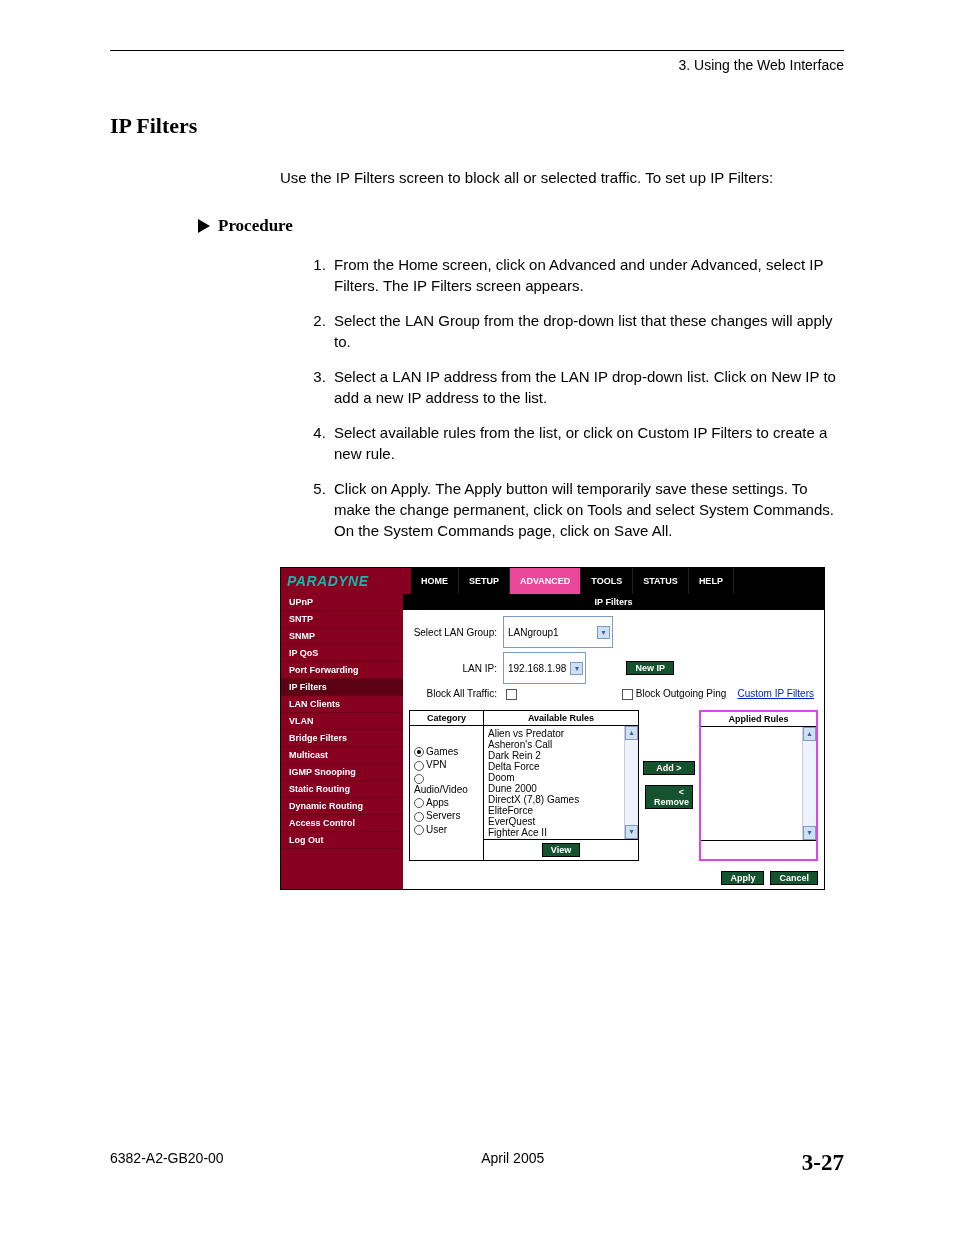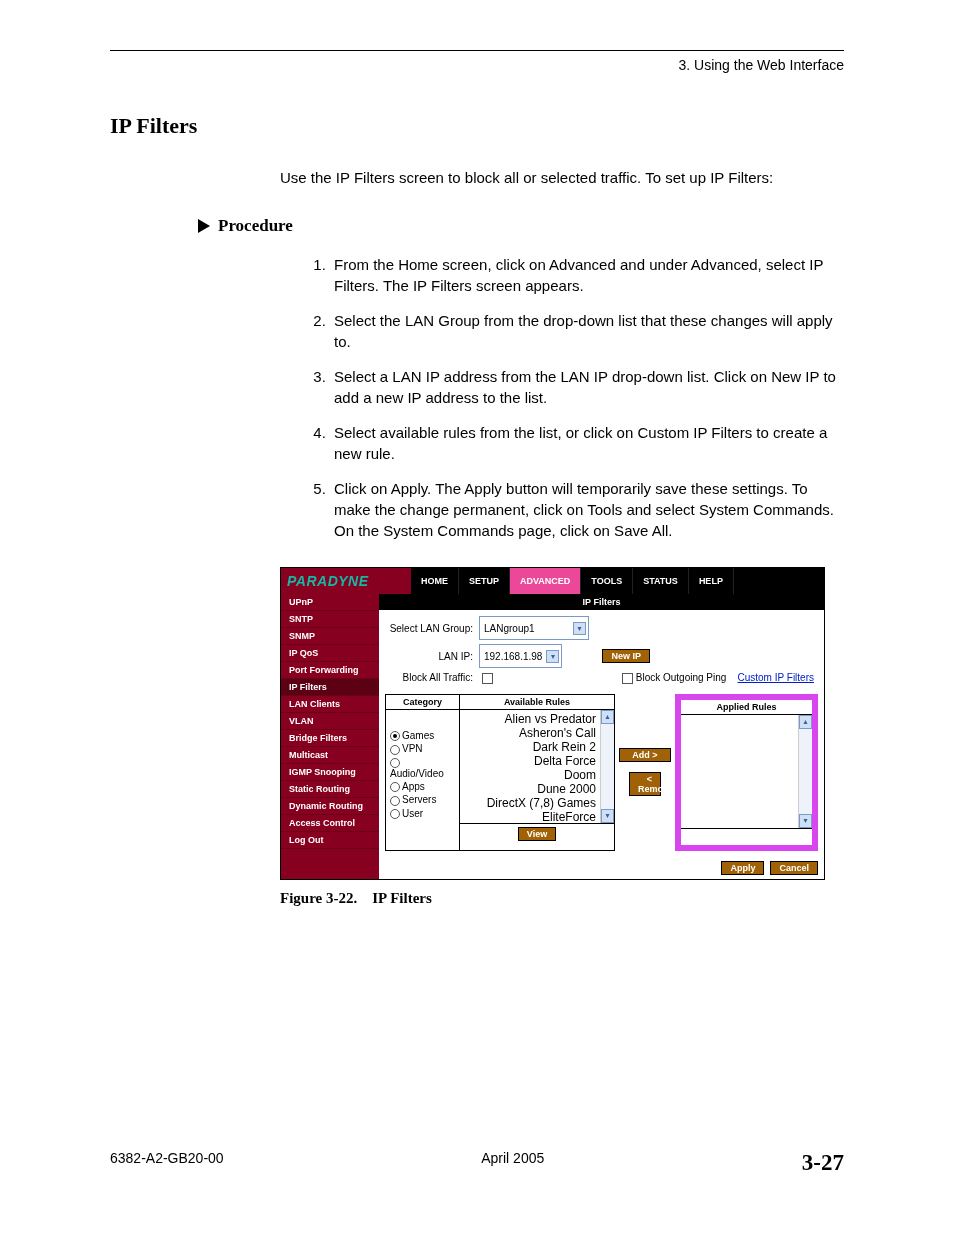--- a/index.html
+++ b/index.html
@@ -157,7 +157,7 @@
   .select {
     border: 1px solid #7a9ac7;
     background: #fff;
-    height: 24px;
+    height: 32px;
     display: inline-flex;
     align-items: center;
     padding: 0 2px 0 4px;

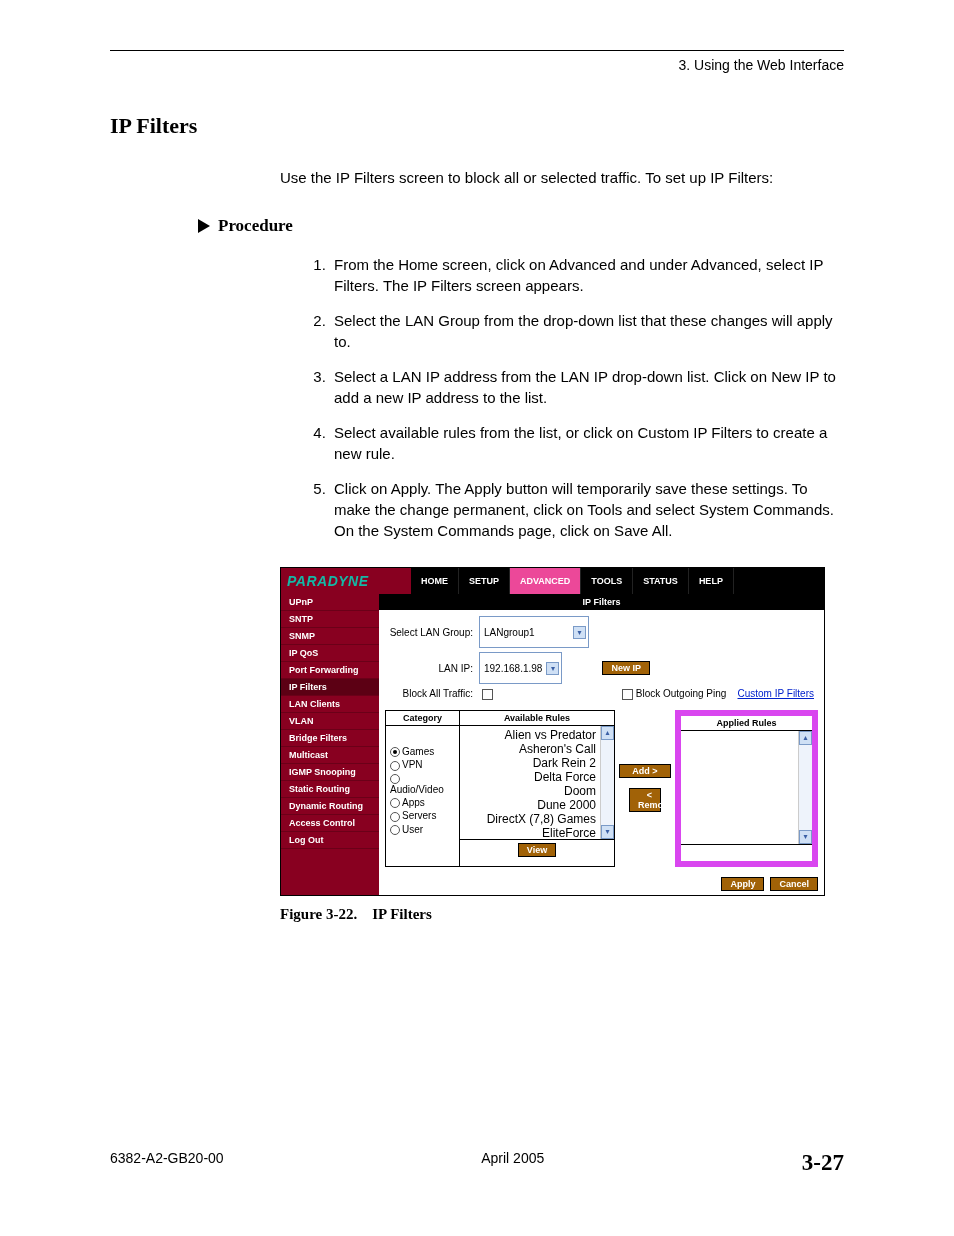--- a/index.html
+++ b/index.html
@@ -175,7 +175,7 @@
     color: #3a5fa5;
   }
   .btn-red {
-    background: #a16207;
+    background: #14532d;
     color: #fff;
     border: 1px solid #000;
     font-size: 9px;

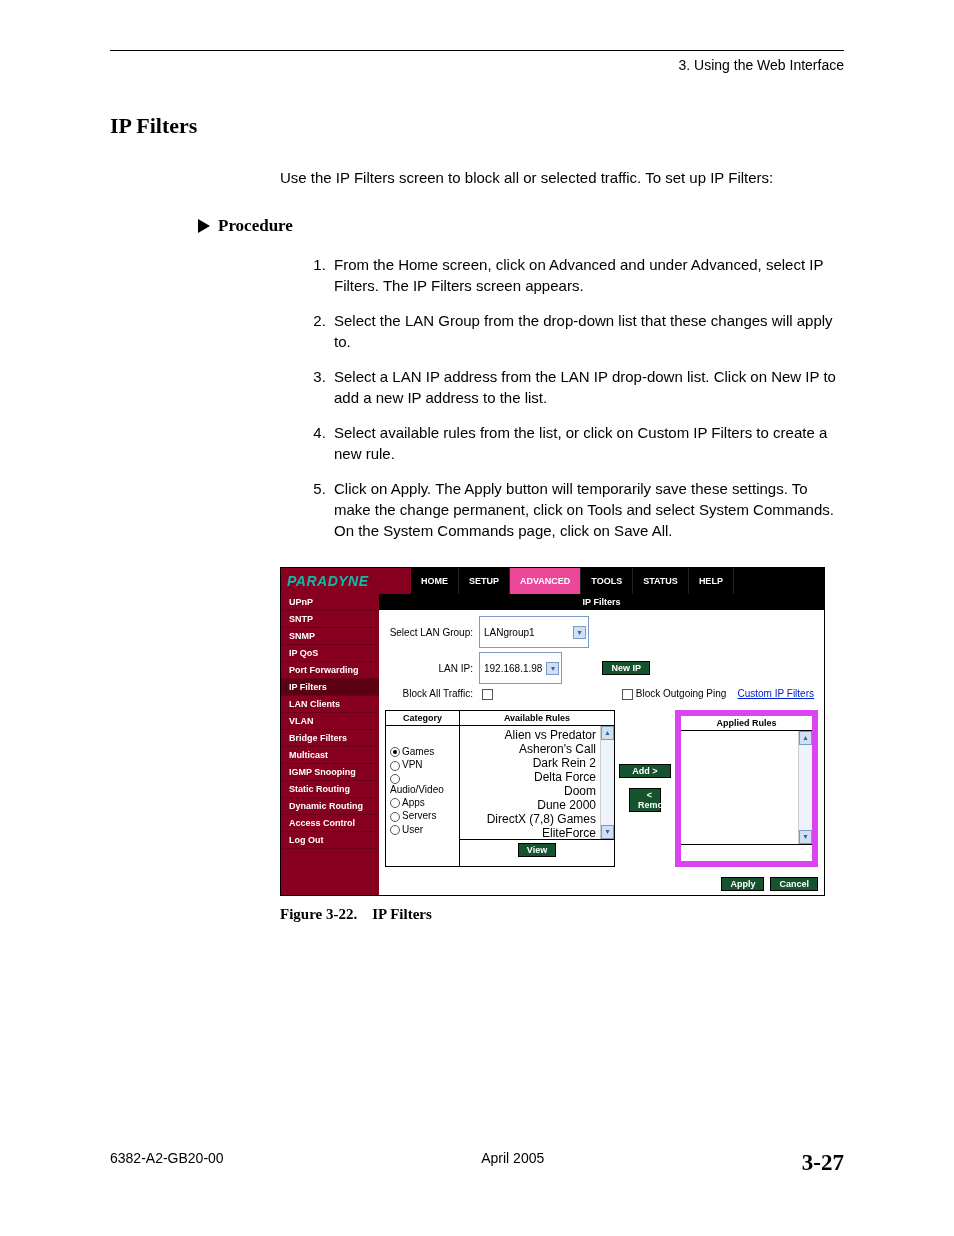--- a/index.html
+++ b/index.html
@@ -223,8 +223,8 @@
     gap: 10px;
   }
   .col-applied {
-    width: 143px;
-    border: 6px solid #d946ef;
+    width: 119px;
+    border: 2px solid #d946ef;
   }
   .col-head {
     font-size: 9px;

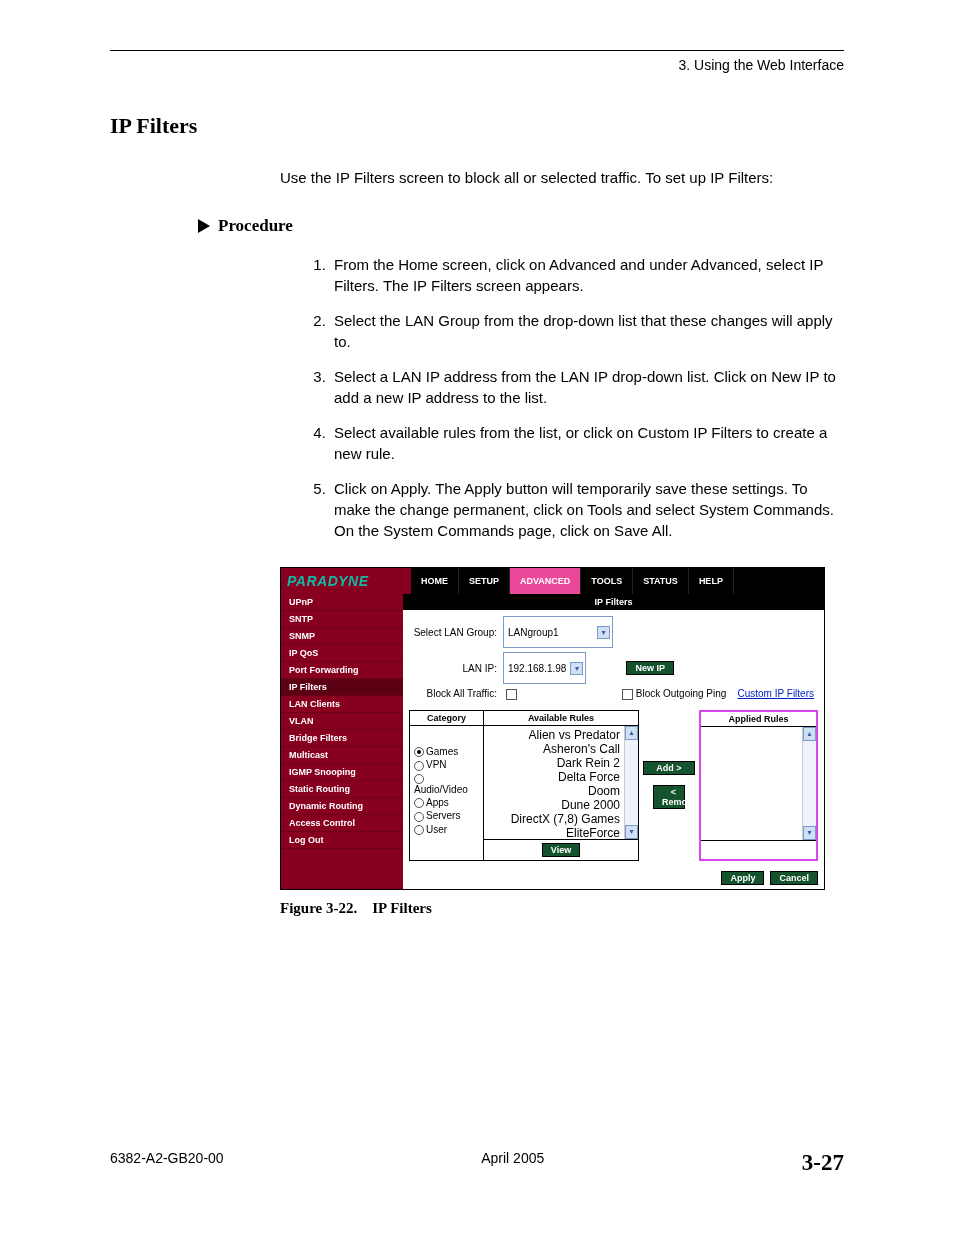--- a/index.html
+++ b/index.html
@@ -265,9 +265,8 @@
   .list-items {
     flex: 1;
     padding: 2px 4px;
-    font-size: 12px;
+    font-size: 10px;
     overflow: hidden;
-    text-align: right;
   }
   .list-items div { white-space: nowrap; }
   .scrollbar {

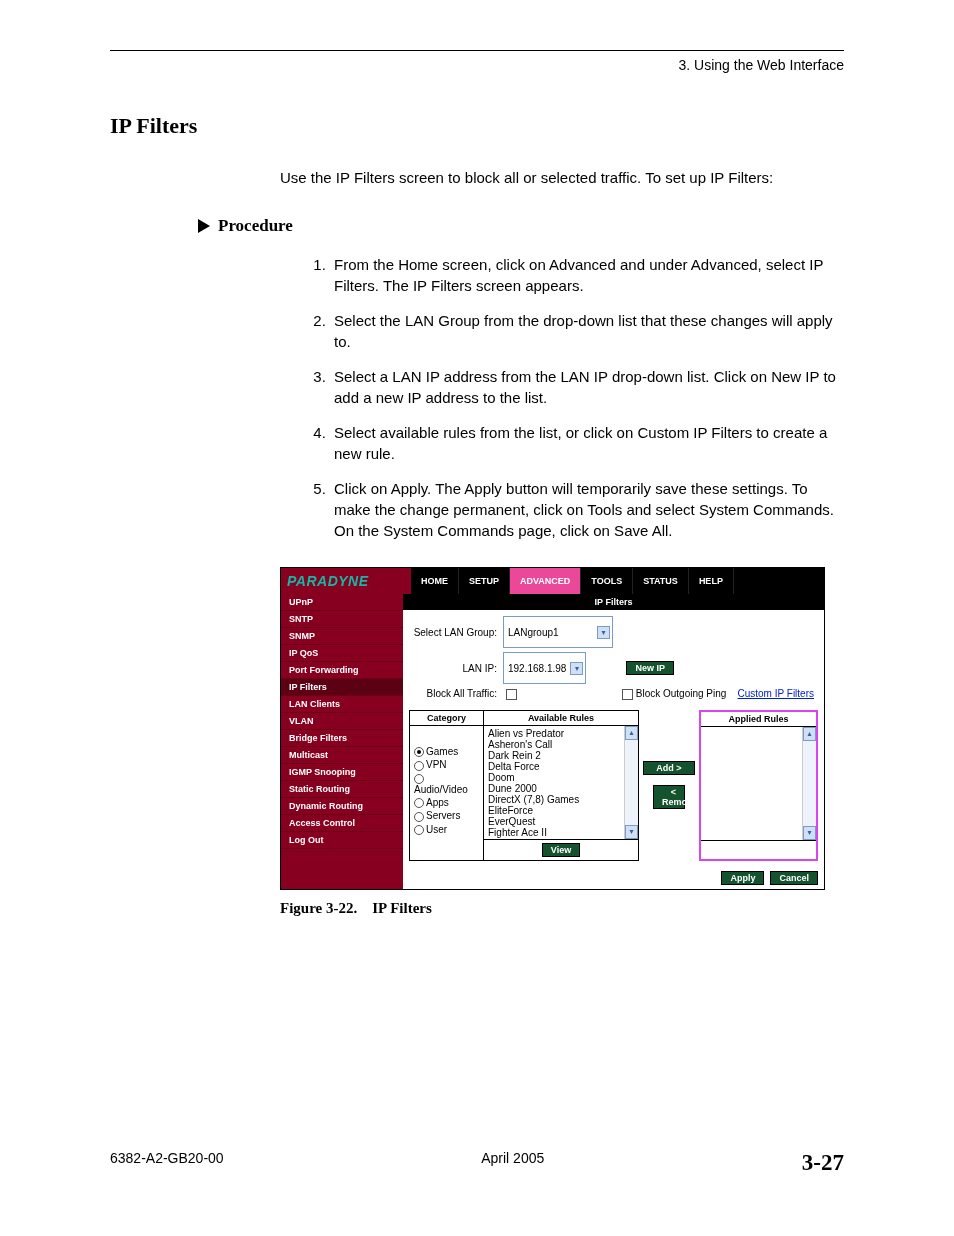--- a/index.html
+++ b/index.html
@@ -444,7 +444,7 @@
             </div>
             <div class="col-buttons">
               <span class="btn-red" style="width:52px;text-align:center;">Add &gt;</span>
-              <span class="btn-red" style="width:32px;text-align:right;">&lt; Remove</span>
+              <span class="btn-red" style="width:48px;text-align:right;">&lt; Remove</span>
             </div>
             <div class="col-applied">
               <div class="col-head">Applied Rules</div>

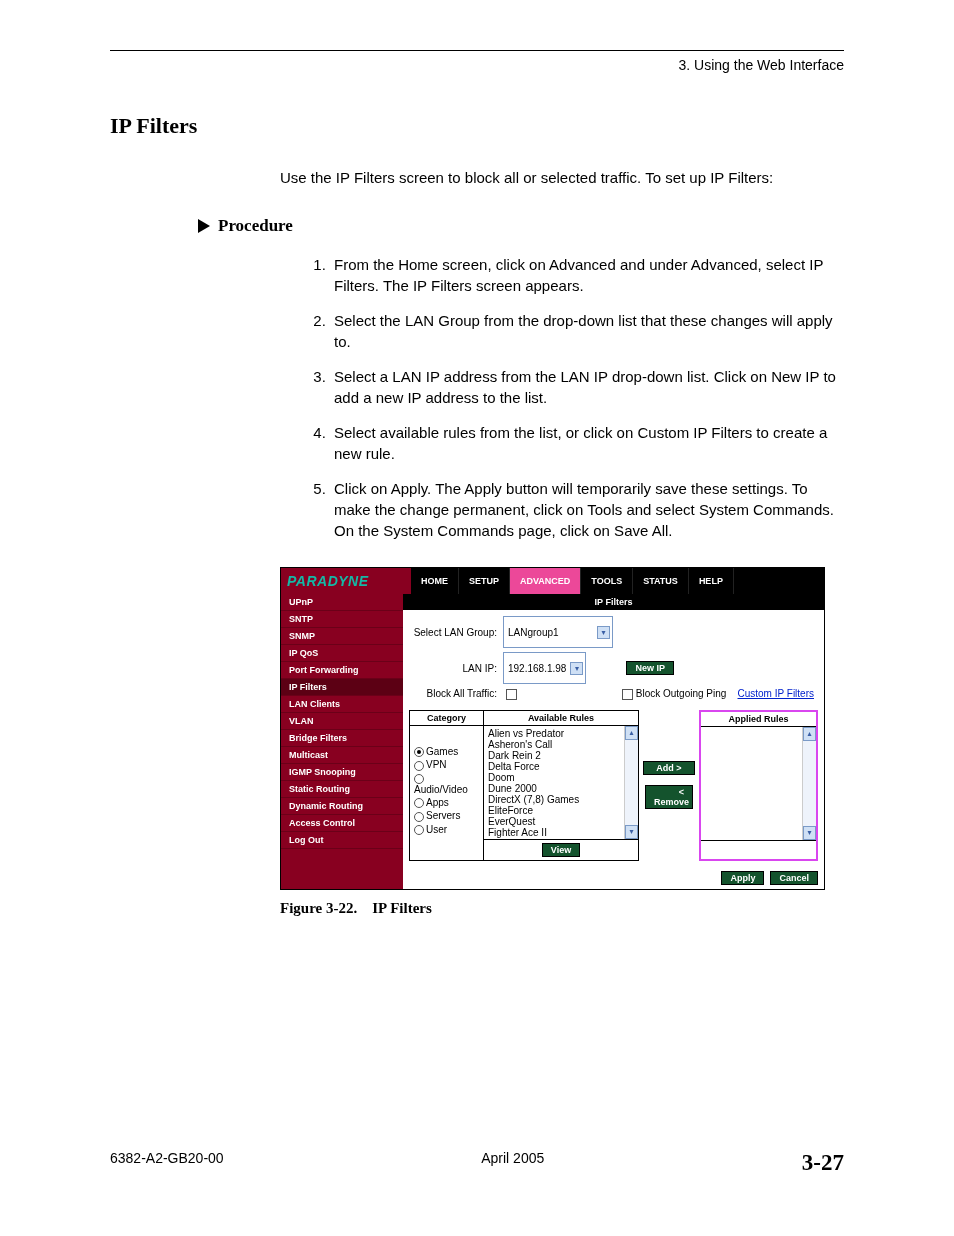--- a/index.html
+++ b/index.html
@@ -467,7 +467,6 @@
         </div>
       </div>
     </div>
-    <div class="figure-caption">Figure 3-22. IP Filters</div>
   </div>
 </div>
 

